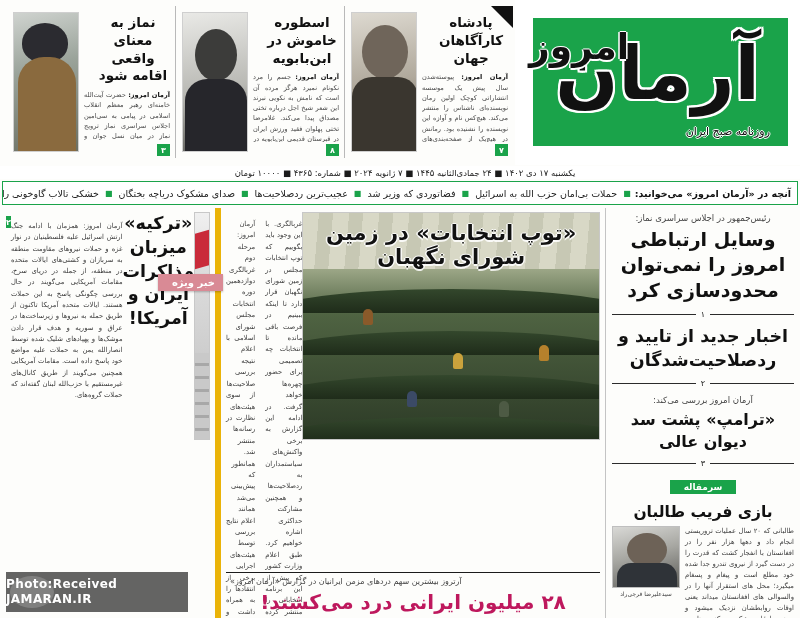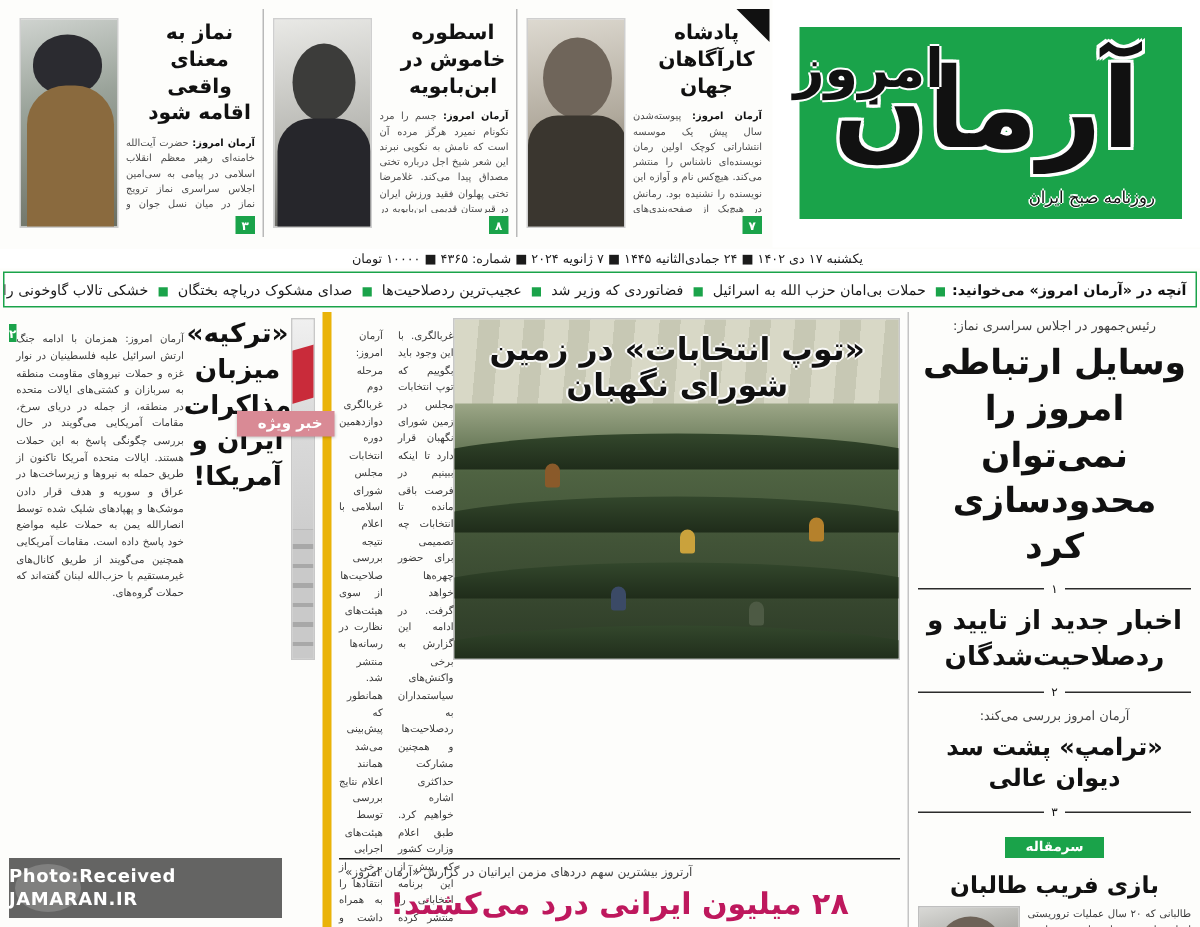--- a/index.html
+++ b/index.html
@@ -193,7 +193,7 @@
     margin-bottom: 3px; line-height: 1.4;
   }
   .lead-h1 {
-    font-size: 23px; font-weight: bold; color: #111;
+    font-size: 19px; font-weight: bold; color: #111;
     line-height: 1.34; text-align: center; letter-spacing: -0.4px;
   }
   .lead-h2 {

